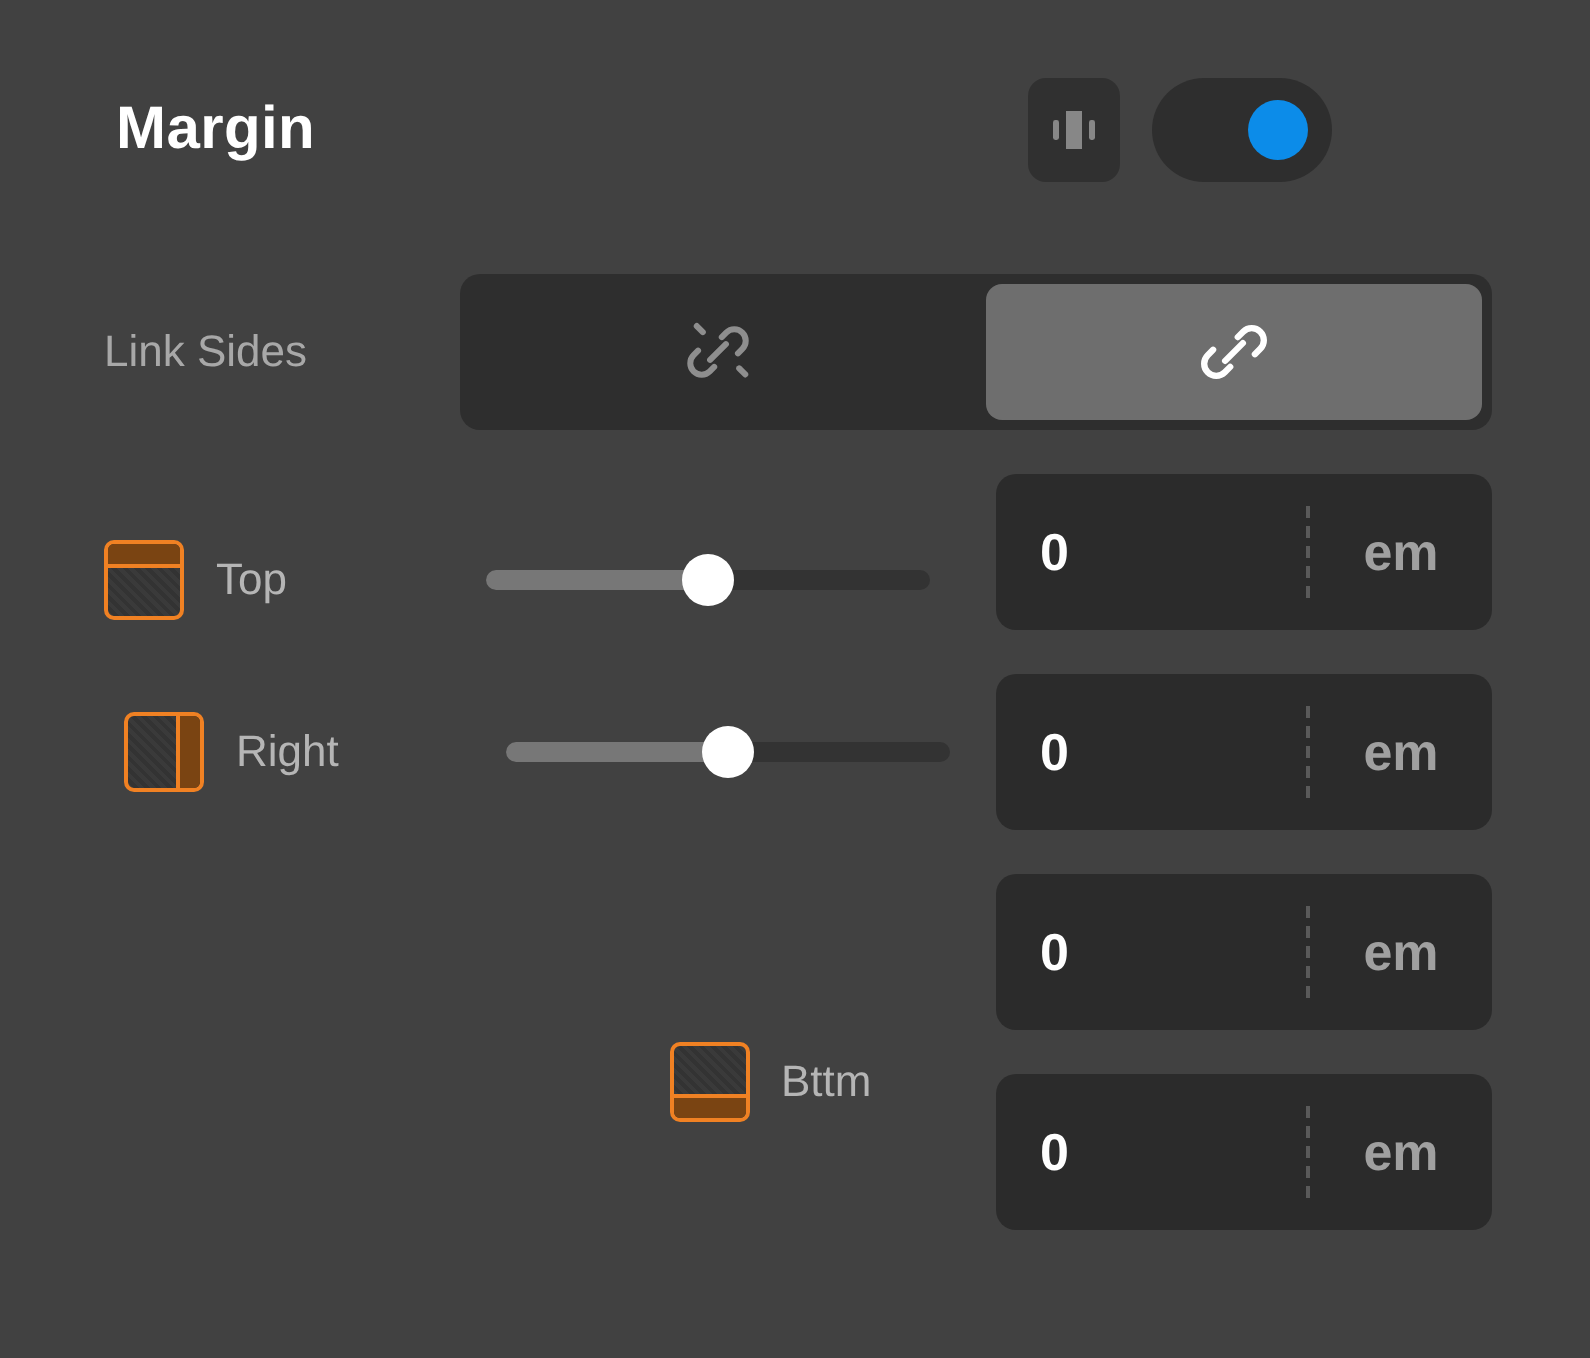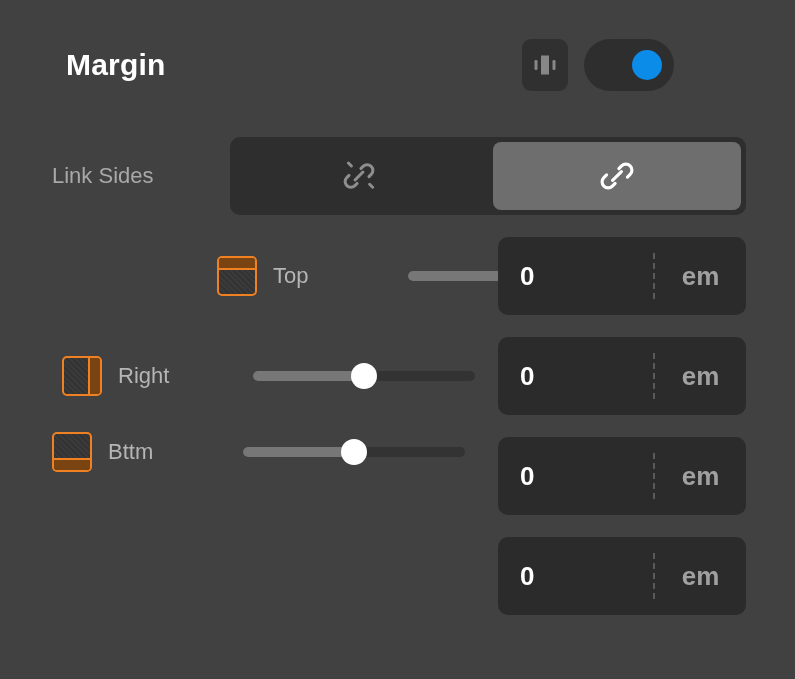--- a/index.html
+++ b/index.html
@@ -27,7 +27,7 @@
   
   .header {
     position: absolute;
-    left: 16px;
+    left: 8px;
     top: 0;
     width: 708px;
     height: 130px;

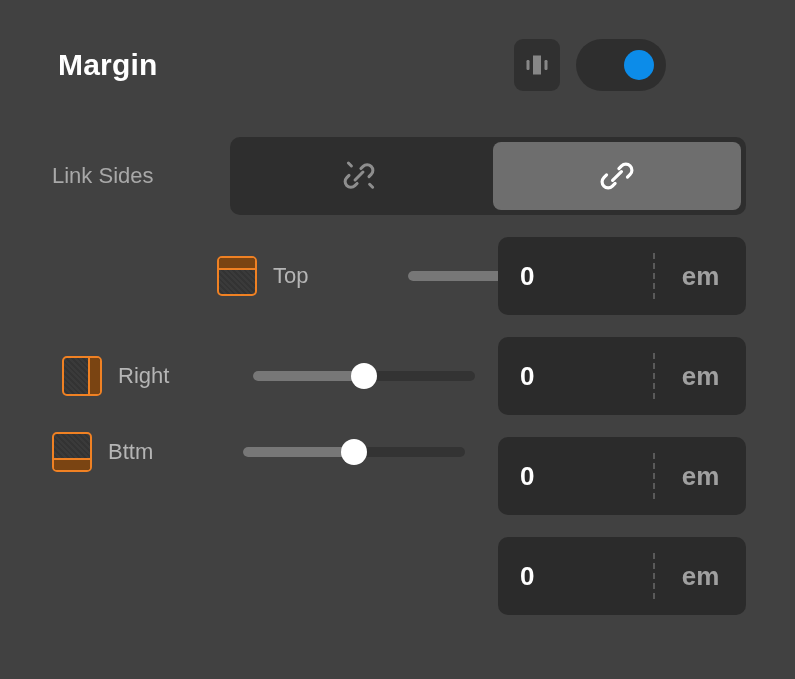--- a/index.html
+++ b/index.html
@@ -87,7 +87,7 @@
     align-items: center;
   }
   .row-link  { top: 126px; height: 100px; }
-  .row-top   { top: 226px; justify-content: center; }
+  .row-top   { top: 240px; }
   .row-right { top: 326px; margin-left: 10px; }
   .row-bttm  { top: 402px; }
   .row-left  { top: 526px; }

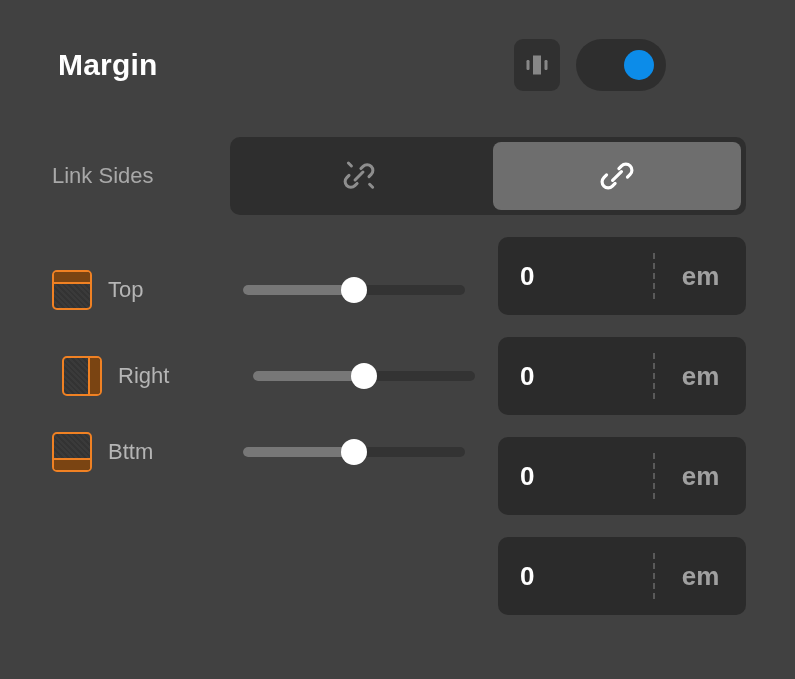--- a/index.html
+++ b/index.html
@@ -89,7 +89,7 @@
   .row-link  { top: 126px; height: 100px; }
   .row-top   { top: 240px; }
   .row-right { top: 326px; margin-left: 10px; }
-  .row-bttm  { top: 402px; }
+  .row-bttm  { top: 426px; flex-direction: column; }
   .row-left  { top: 526px; }
 
   .row-label-cell {

